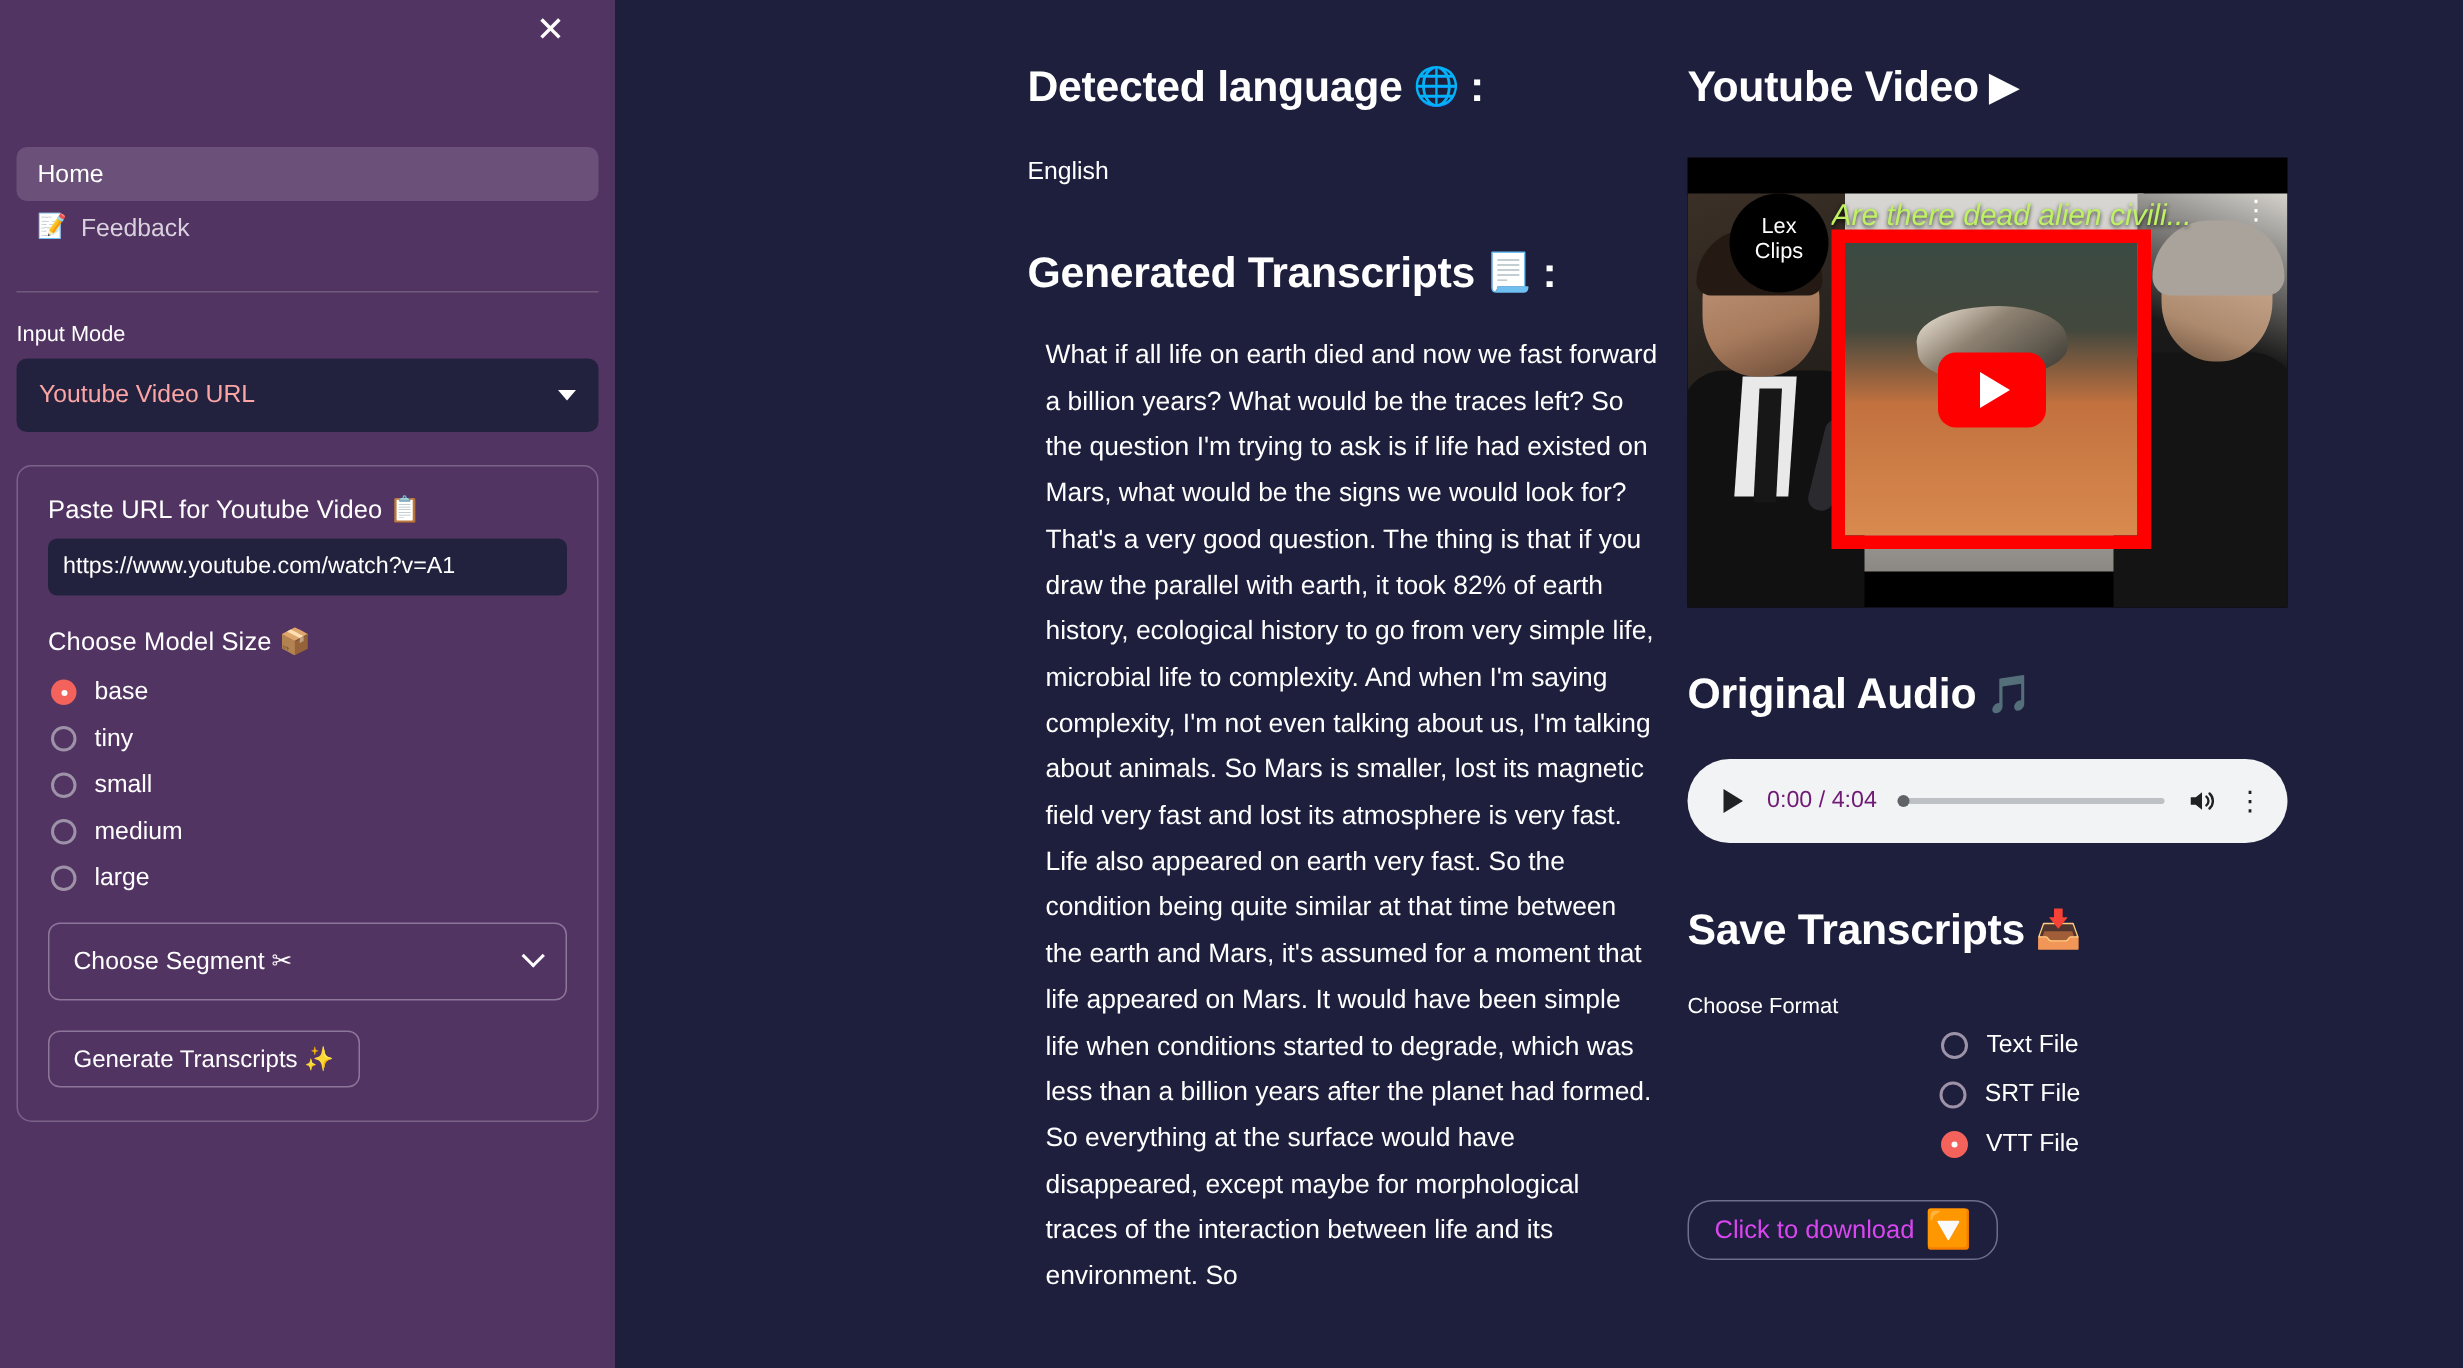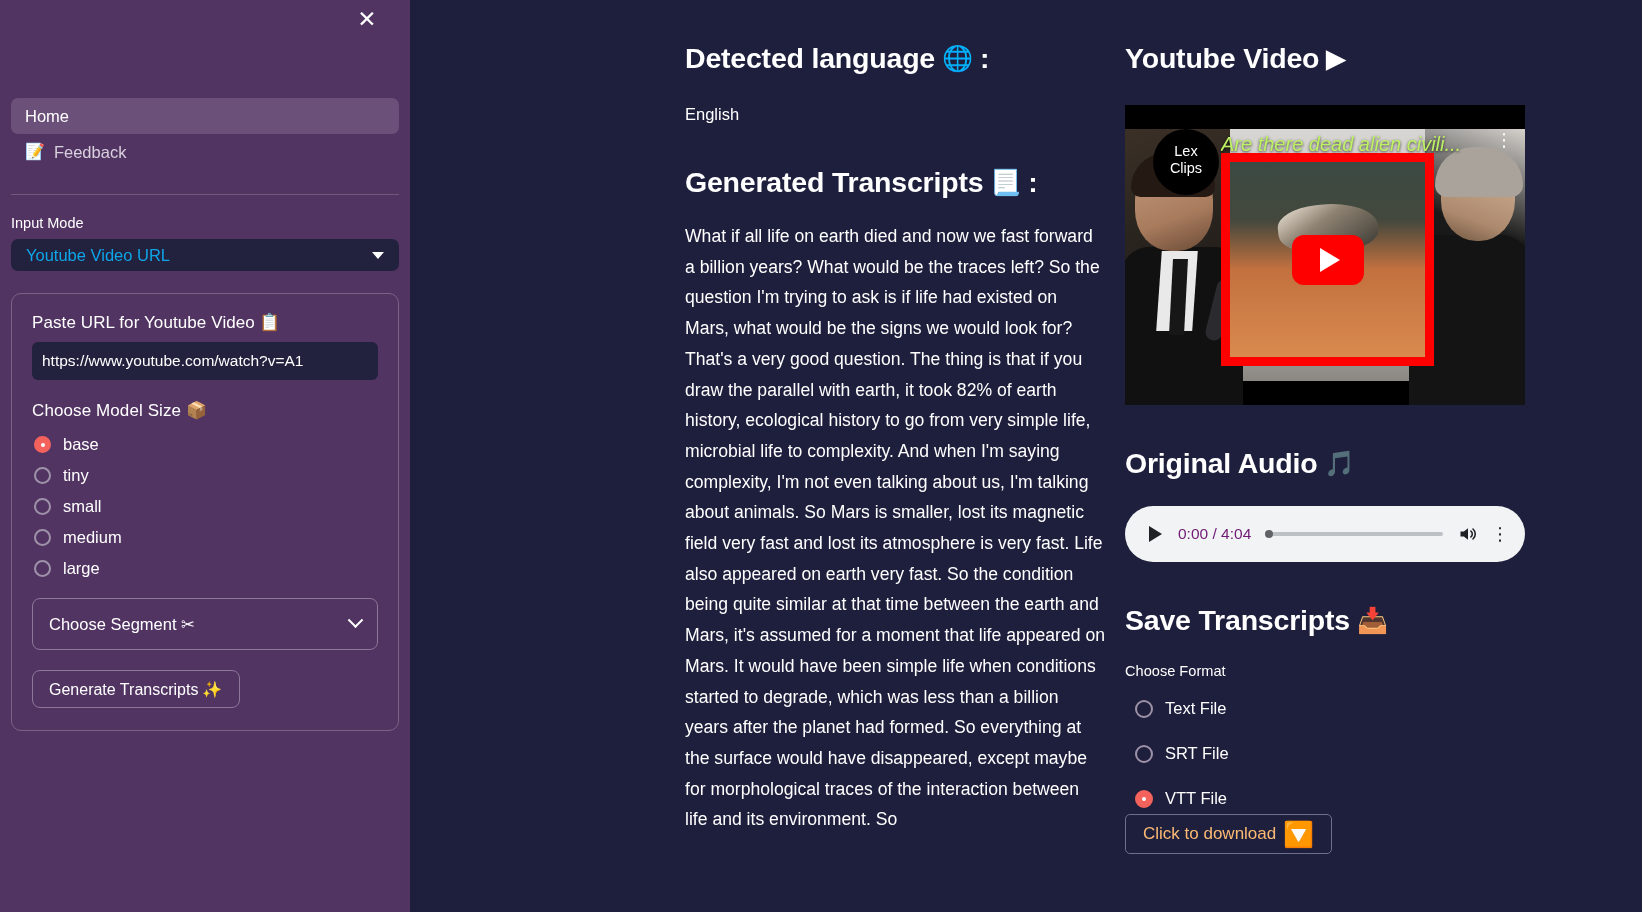--- a/index.html
+++ b/index.html
@@ -192,6 +192,7 @@
     line-height: 30.7px;
     margin-top: 22px;
     text-align: left;
+    margin-left: 12px;
   }
 
   

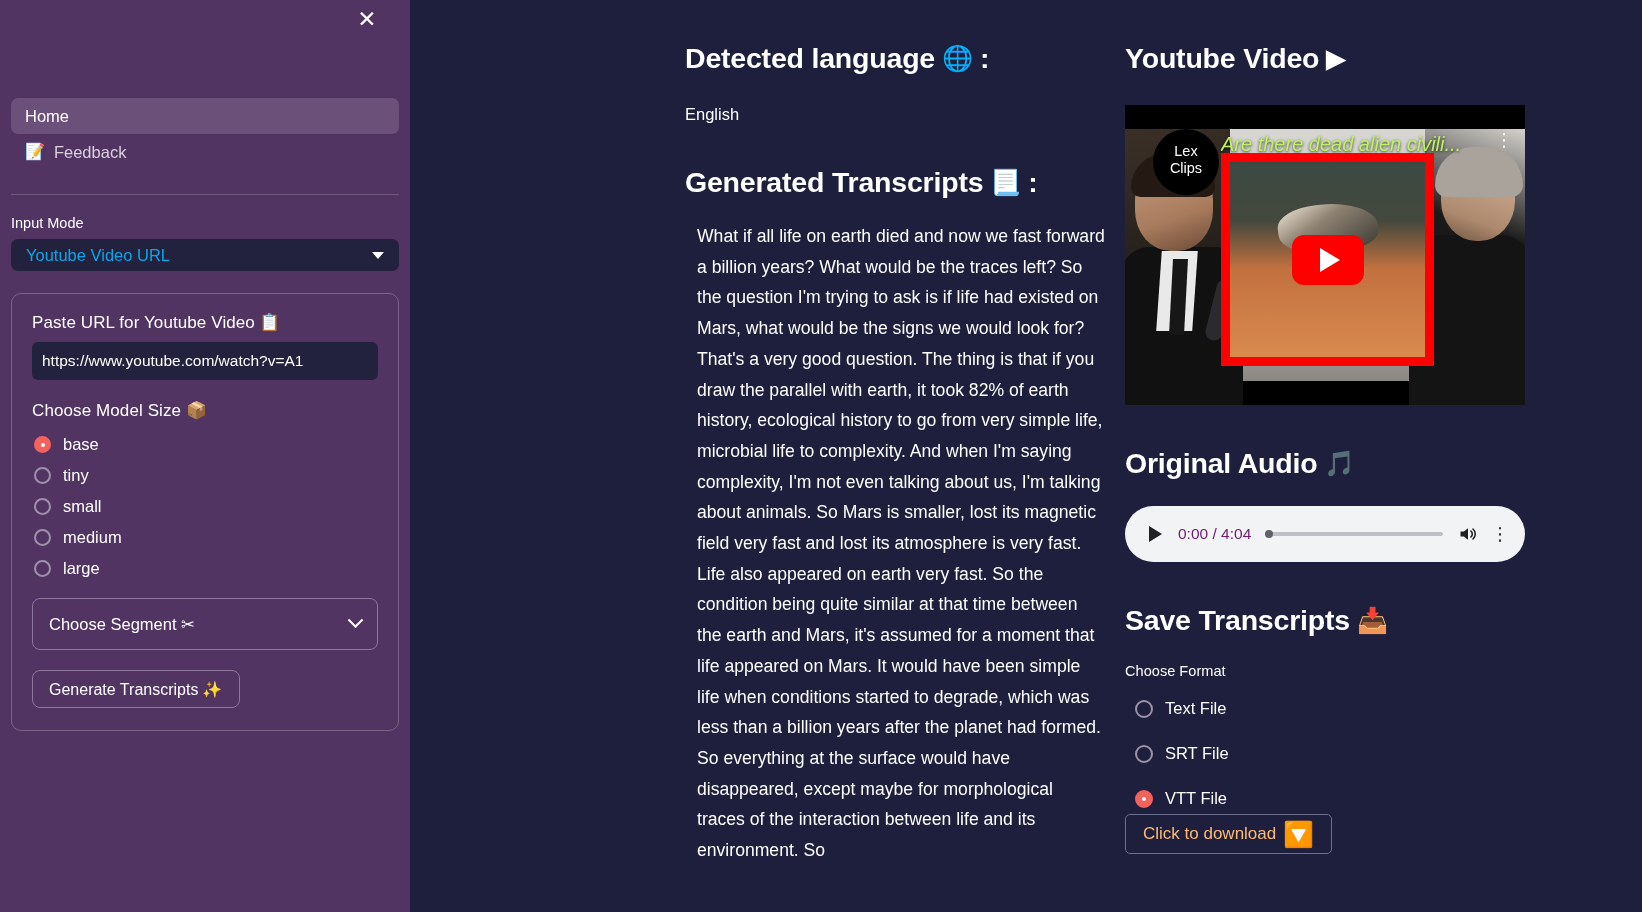--- a/index.html
+++ b/index.html
@@ -54,12 +54,12 @@
     padding: 20px 0 8px 0;
   }
   .select-box {
-    height: 32px;
+    height: 49px;
     background: #22223f;
     border-radius: 7px;
     display: flex; align-items: center; justify-content: space-between;
     padding: 0 15px;
-    color: #0ea5e9;
+    color: #fca5a5;
     font-size: 16.5px;
     cursor: pointer;
   }

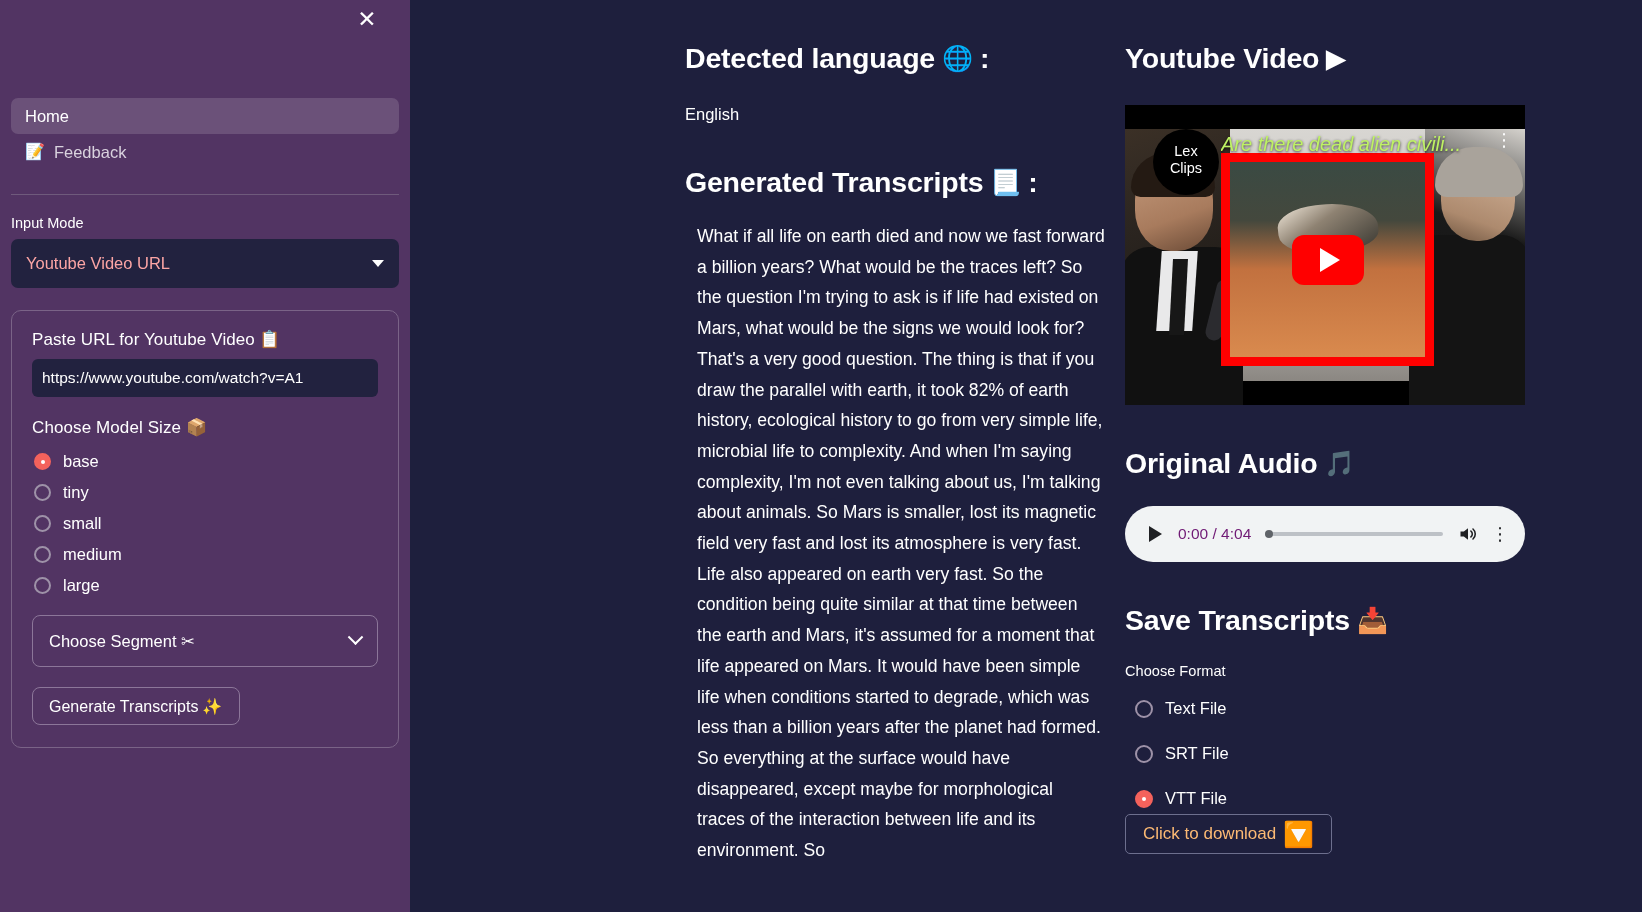--- a/index.html
+++ b/index.html
@@ -386,9 +386,10 @@
   .fmt-row {
     display: flex; align-items: center;
     height: 31px;
-    margin-top: 14px;
+    margin-top: 2px;
     cursor: pointer;
     padding-left: 10px;
+    justify-content: center;
   }
   .fmt-row .radio { width: 18px; height: 18px; flex: 0 0 18px; }
   .fmt-row .radio.checked::after { left: 5px; top: 5px; }

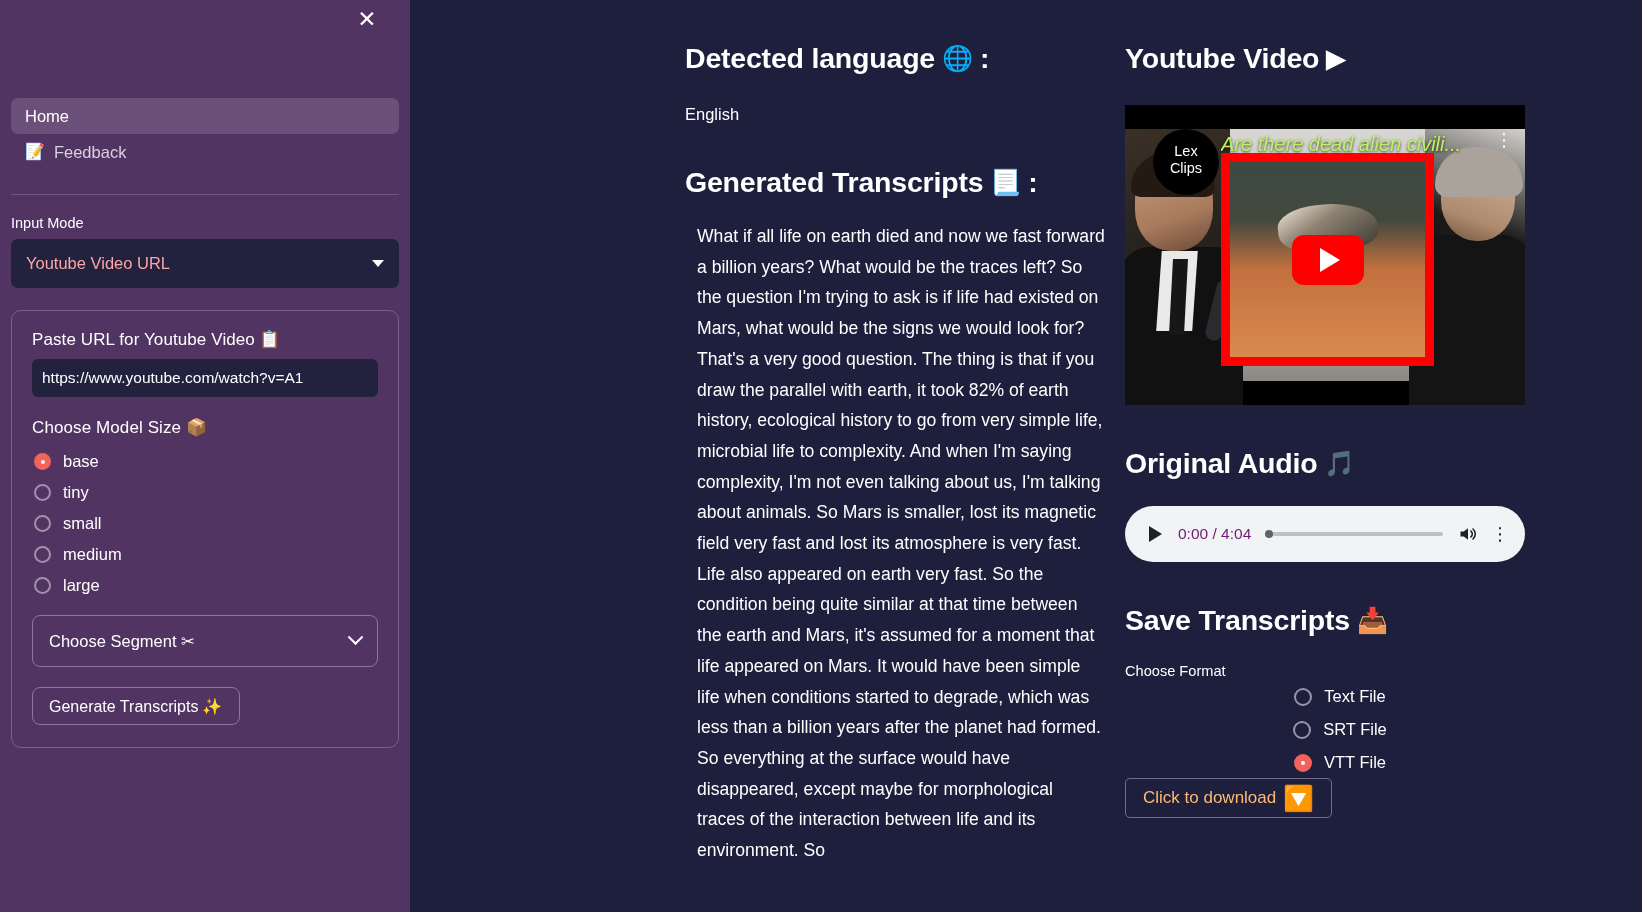--- a/index.html
+++ b/index.html
@@ -394,13 +394,14 @@
   .fmt-row .radio { width: 18px; height: 18px; flex: 0 0 18px; }
   .fmt-row .radio.checked::after { left: 5px; top: 5px; }
   .dl-btn {
+    margin-top: 22px;
     display: inline-flex; align-items: center; gap: 7px;
     height: 40px;
     padding: 0 17px;
     border: 1px solid #6d6f8e;
-    border-radius: 5px;
+    border-radius: 16px;
     background: transparent;
-    color: #fdba74;
+    color: #d946ef;
     font-size: 17px;
     font-family: "Liberation Sans", sans-serif;
     cursor: pointer;

